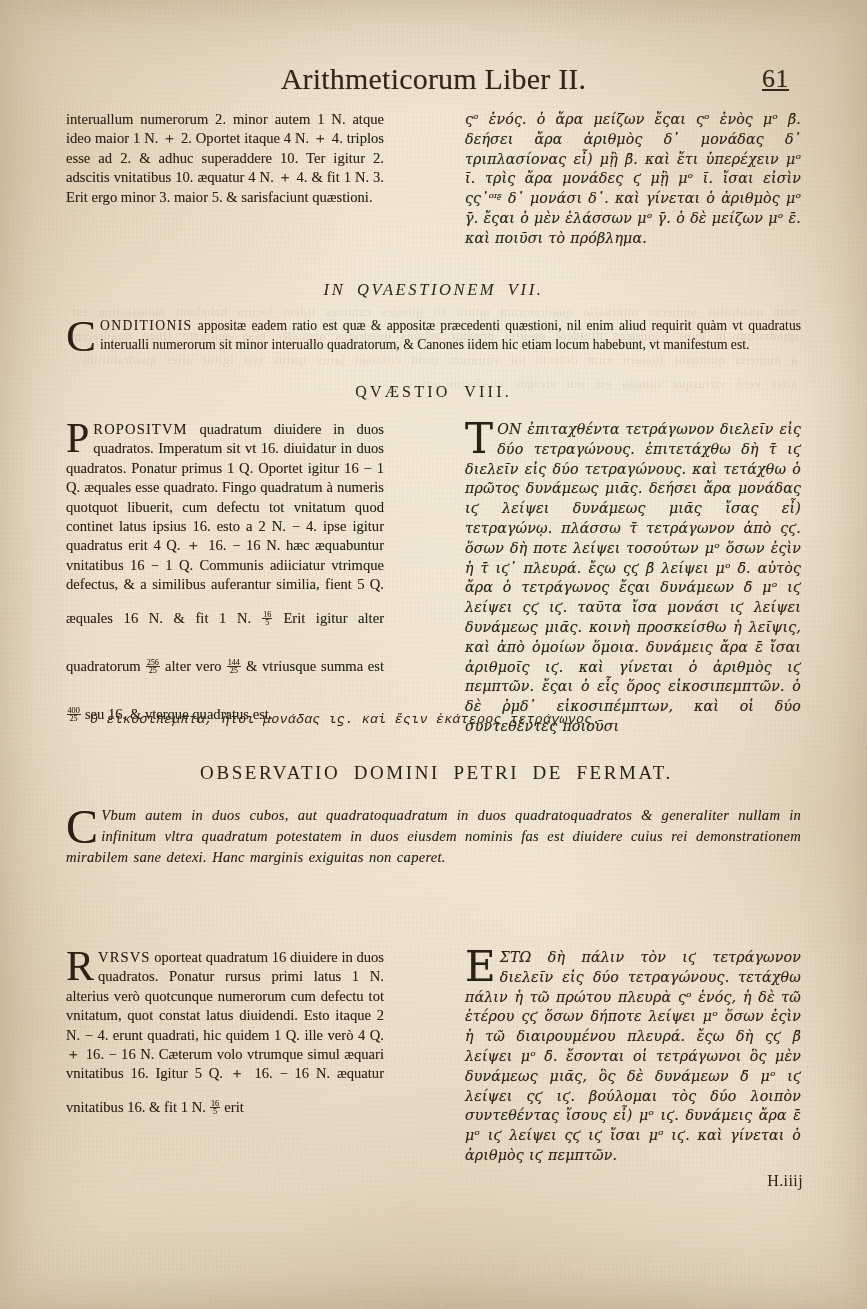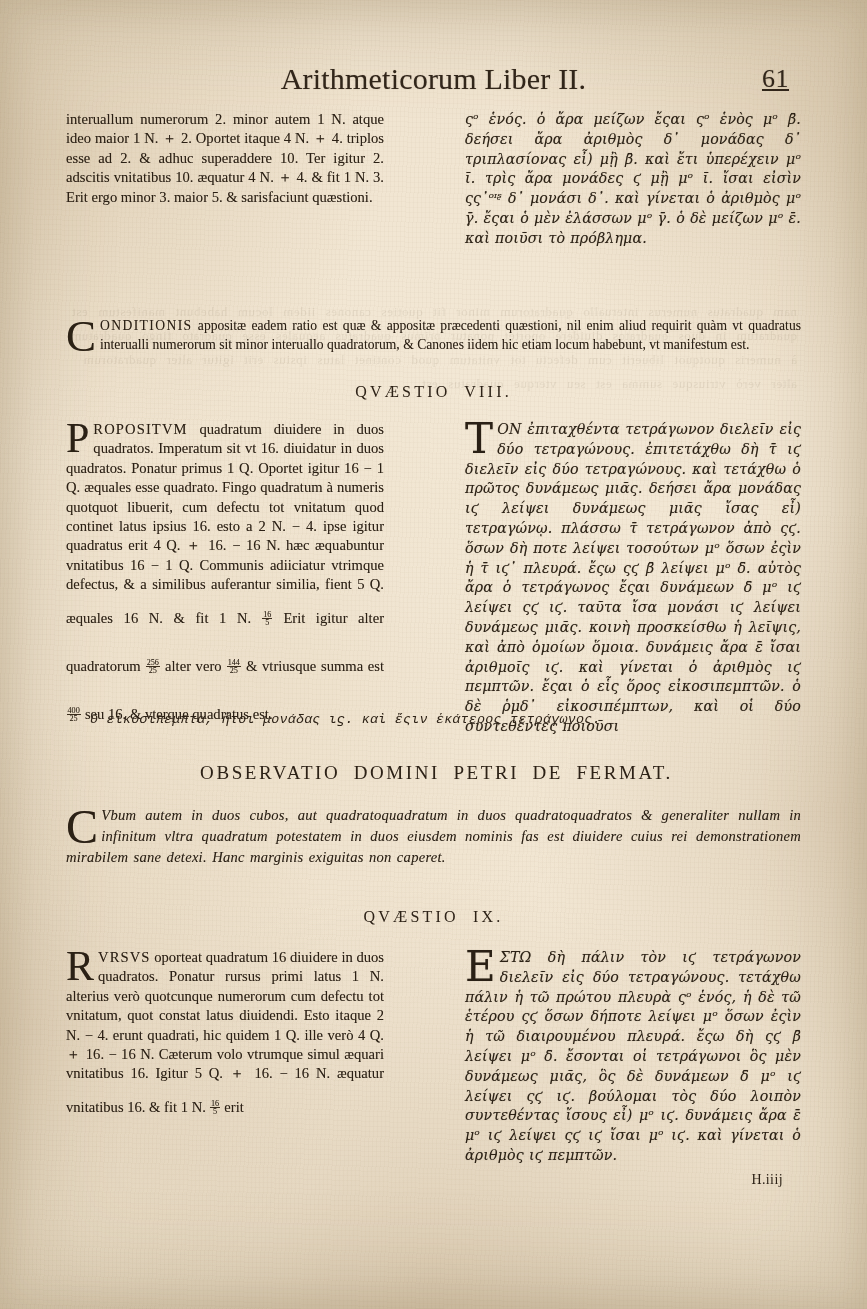--- a/index.html
+++ b/index.html
@@ -257,6 +257,7 @@
       </div>
     </div>
 
+    <div class="head-italic" style="position:absolute; left:66px; right:66px; top:280px;">IN QVAESTIONEM VII.</div>
 
     <div class="fullpara" style="top:316px;">
       <span class="dropcap">C</span><span class="sml">ONDITIONIS</span><span> appositæ eadem ratio est quæ &amp; appositæ præcedenti quæstioni, nil enim aliud requirit quàm vt quadratus interualli numerorum sit minor interuallo quadratorum, &amp; Canones iidem hic etiam locum habebunt, vt manifestum est.</span>

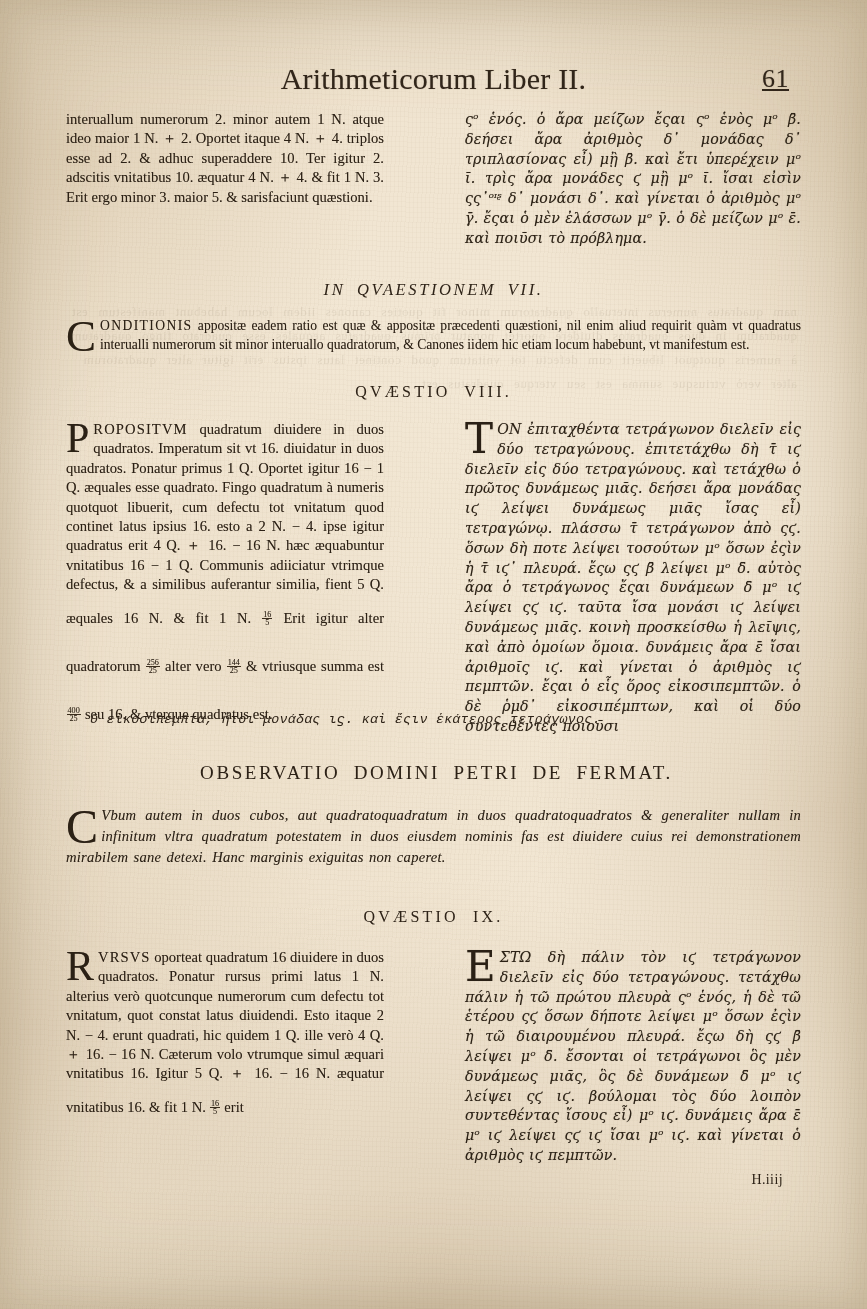--- a/index.html
+++ b/index.html
@@ -286,7 +286,6 @@
       <span class="dropcap">C</span><span>Vbum autem in duos cubos, aut quadratoquadratum in duos quadratoquadratos &amp; generaliter nullam in infinitum vltra quadratum potestatem in duos eiusdem nominis fas est diuidere cuius rei demonstrationem mirabilem sane detexi. Hanc marginis exiguitas non caperet.</span>
     </div>
 
-    <div class="head-roman" style="position:absolute; left:66px; right:66px; top:908px;">QVÆSTIO IX.</div>
 
     <div class="cols" style="top:948px;">
       <div class="col">

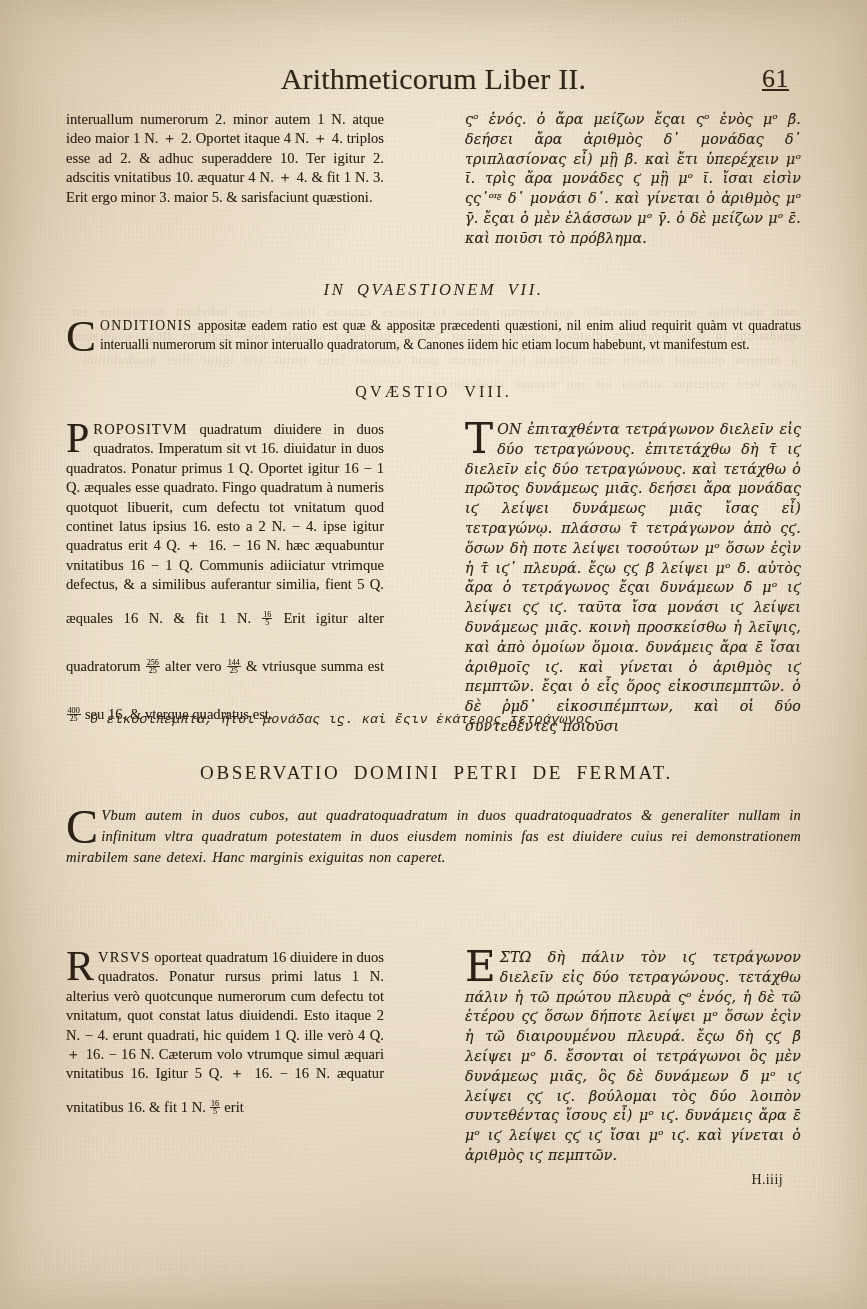--- a/index.html
+++ b/index.html
@@ -212,8 +212,8 @@
   
   .signature {
     position: absolute;
-    right: 84px;
-    font-size: 14px;
+    right: 64px;
+    font-size: 16px;
     color: #2d2217;
     letter-spacing: .4px;
   }

